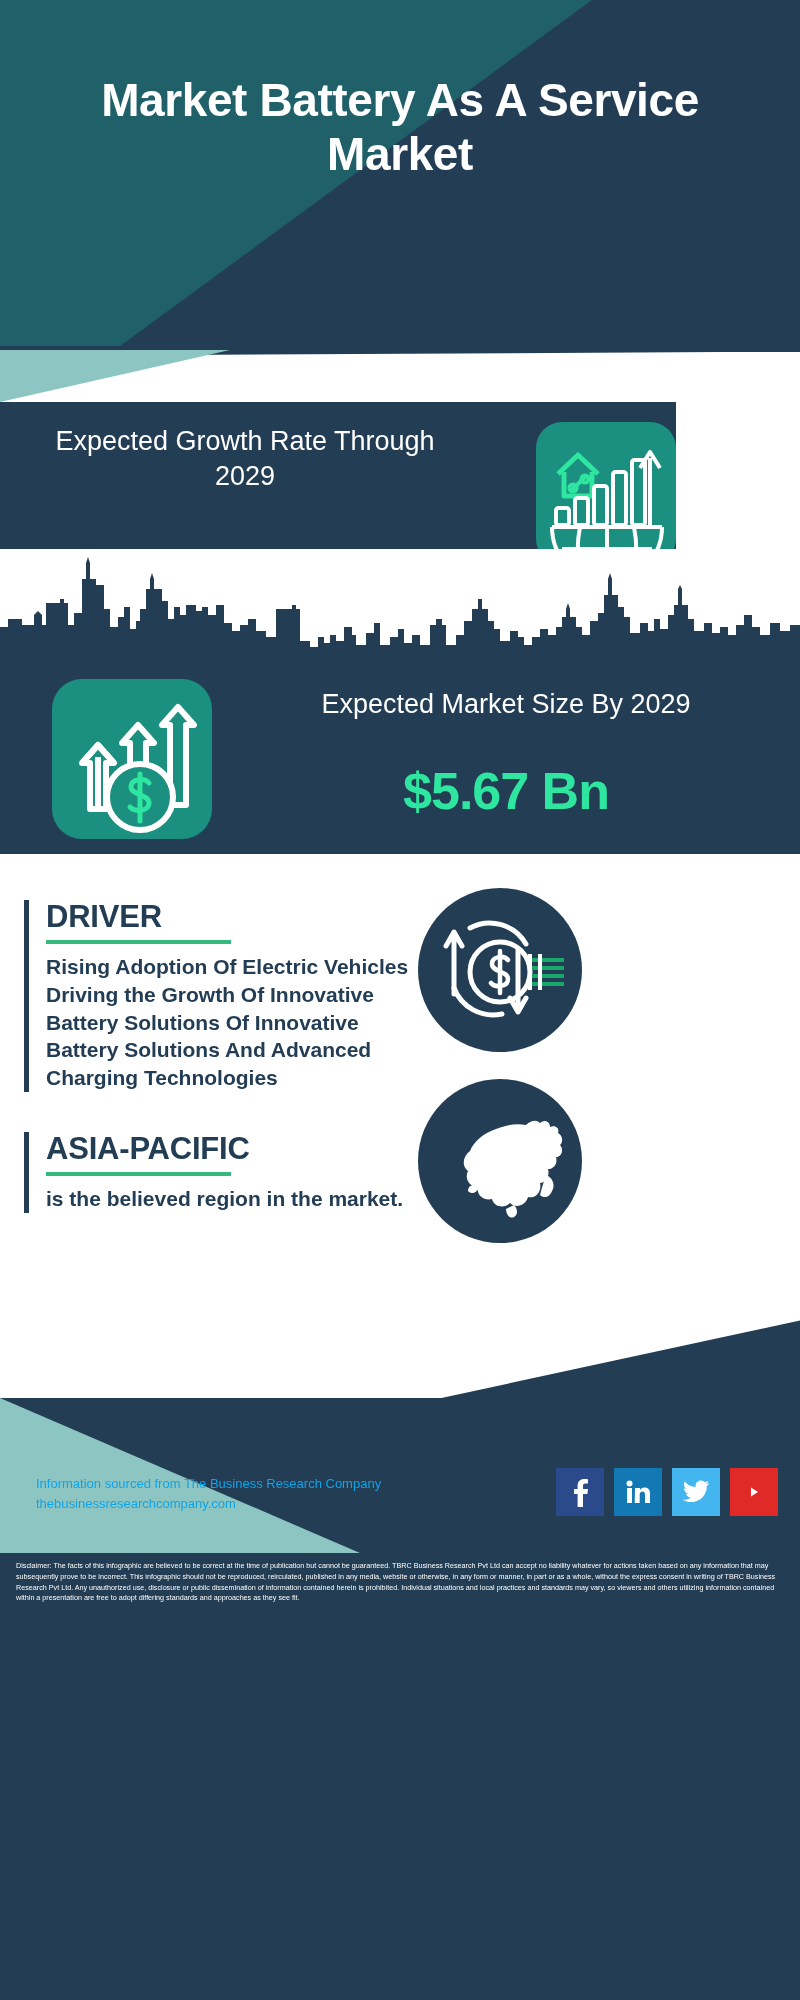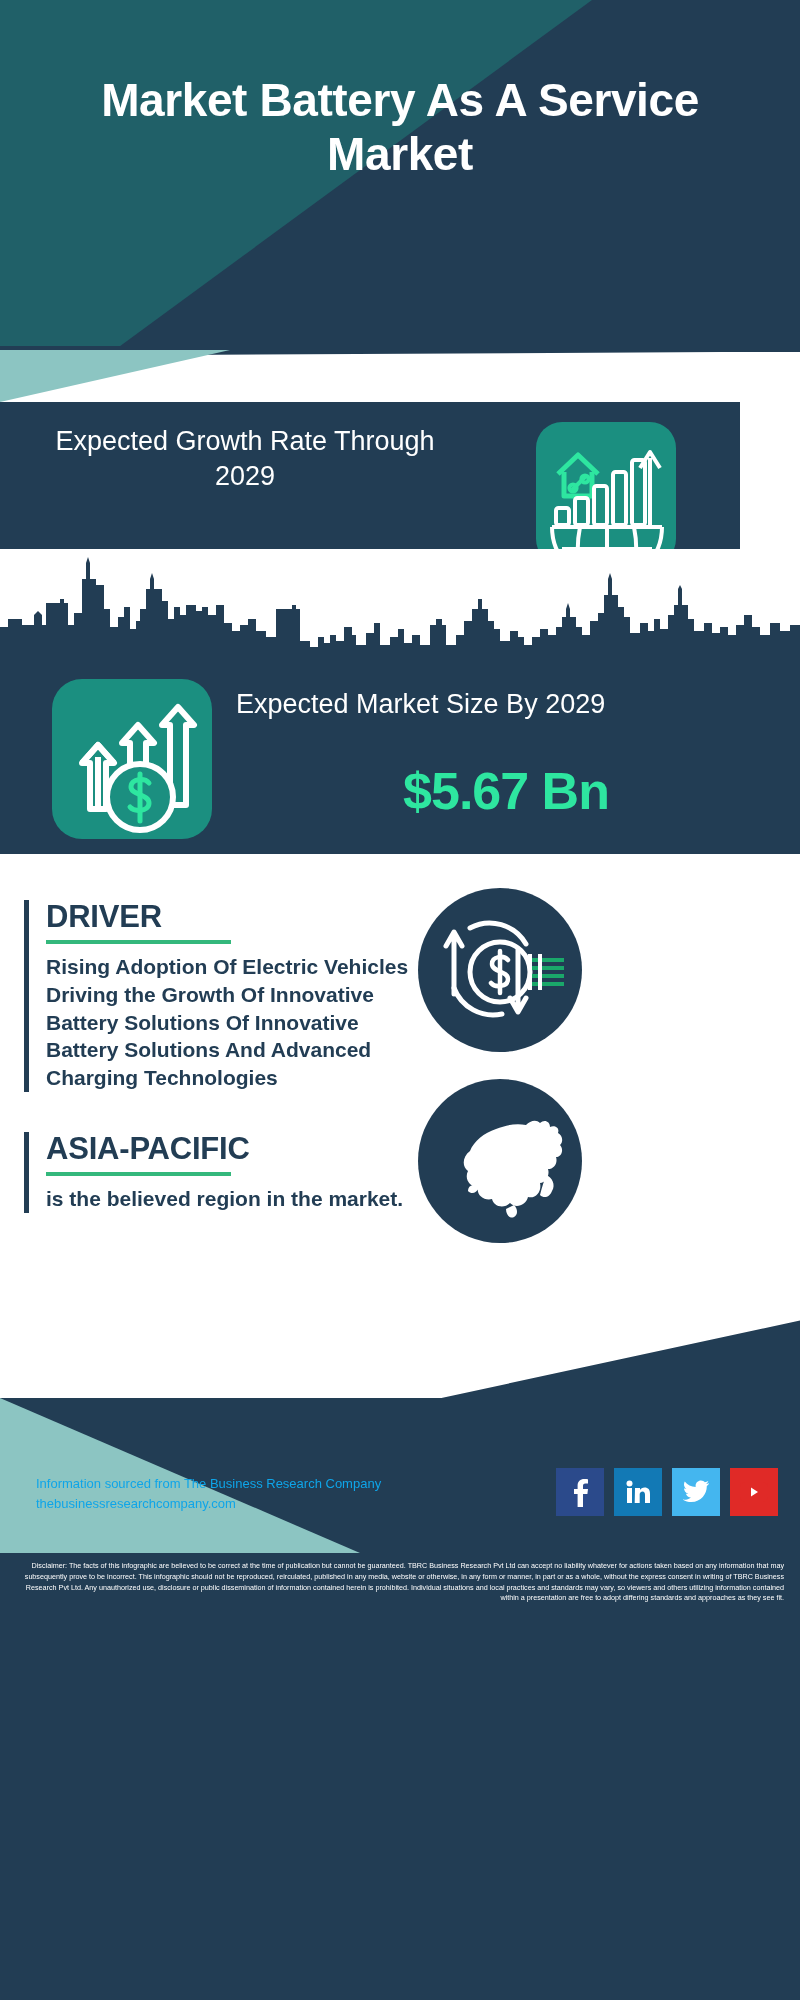--- a/index.html
+++ b/index.html
@@ -47,7 +47,7 @@
 
   
   .growth {
-    position:absolute; left:0; top:402px; width:740px; height:147px;
+    position:absolute; left:0; top:402px; width:676px; height:147px;
     background:#223d54;
   }
   .growth-label {

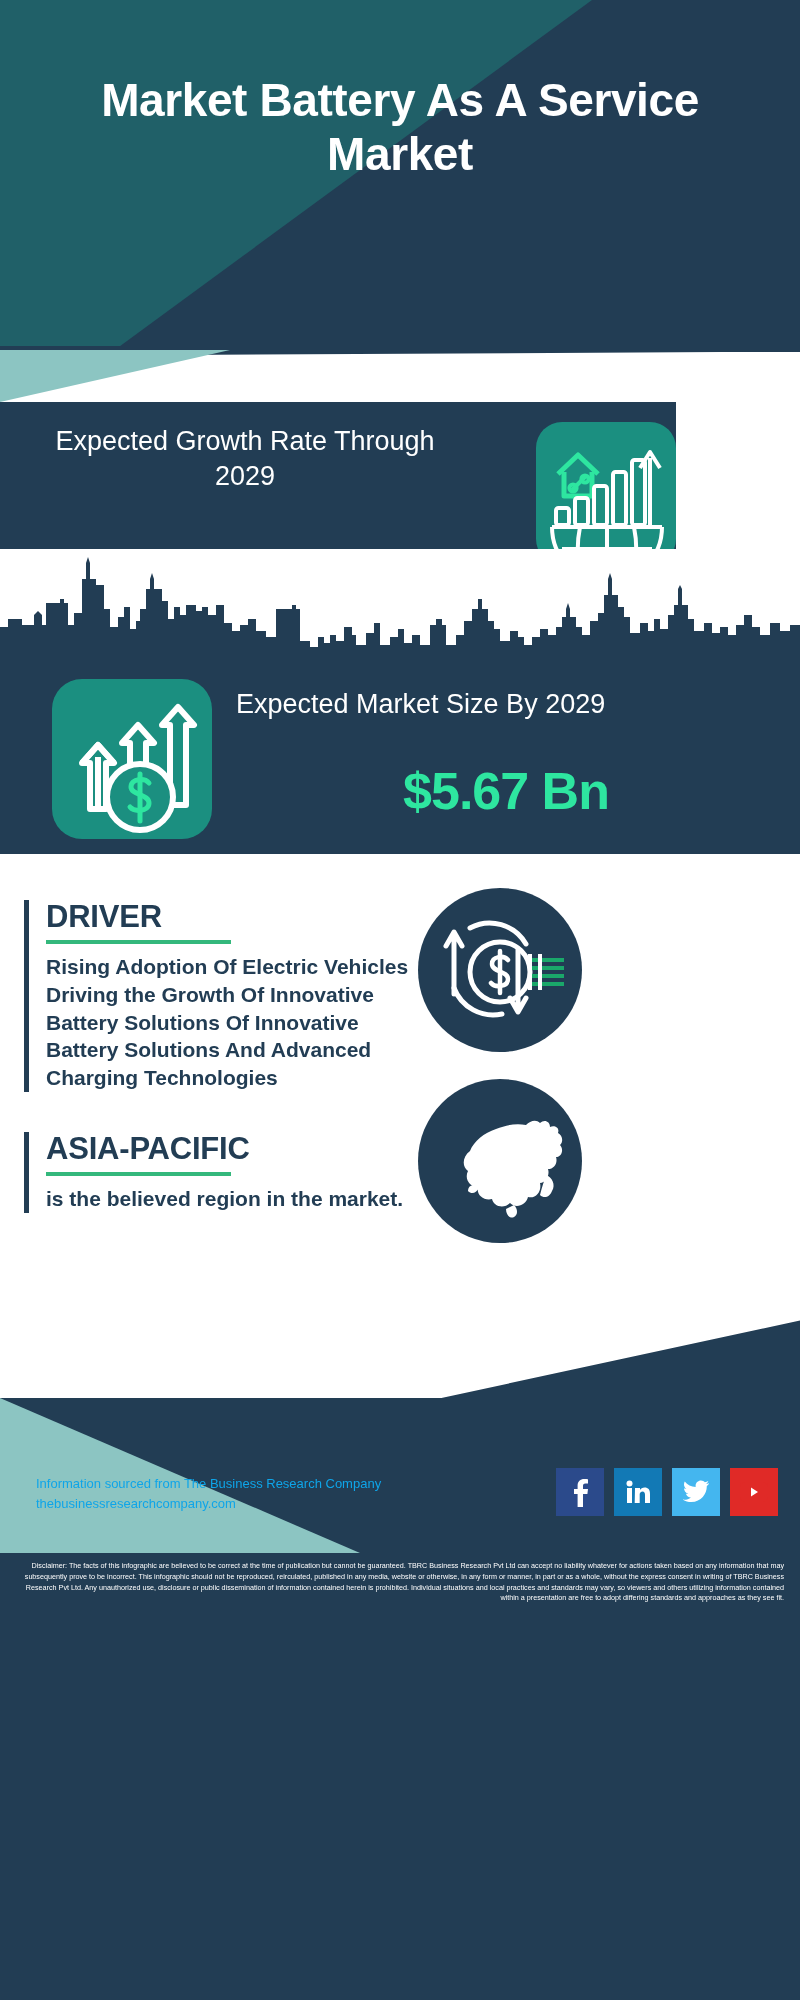--- a/index.html
+++ b/index.html
@@ -93,7 +93,7 @@
   }
   .size-label {
     position:absolute; left:236px; top:138px; width:540px;
-    text-align:left;
+    text-align:center;
     color:#ffffff;
     font-size:27px;
     line-height:1.28;

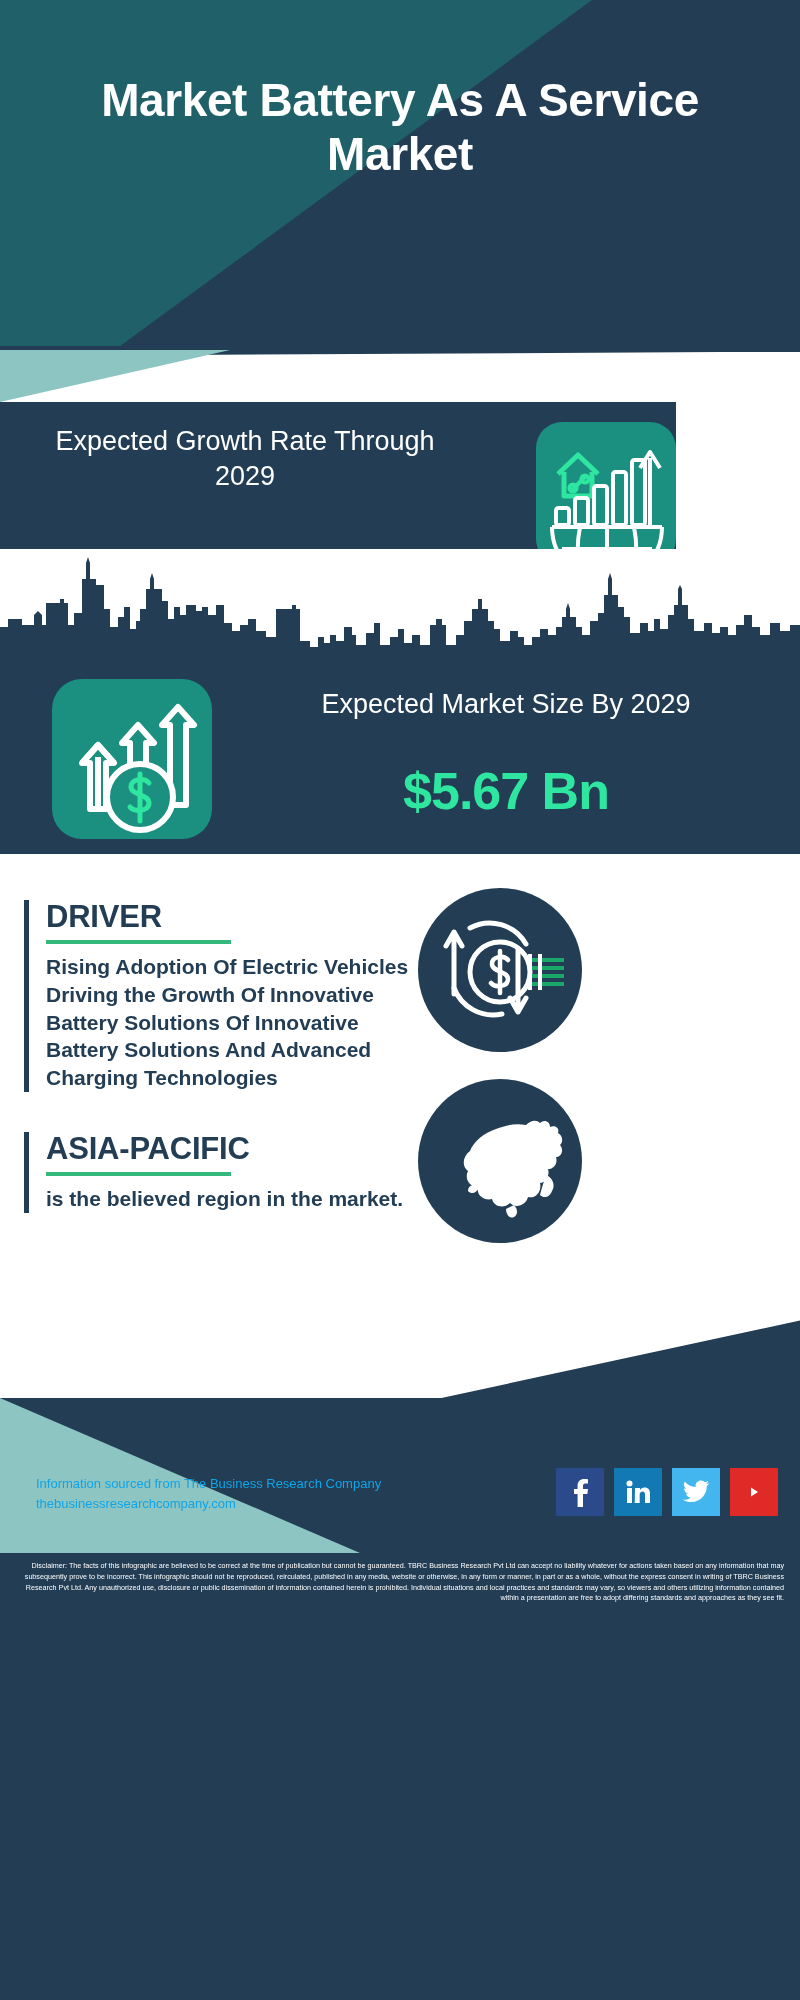--- a/index.html
+++ b/index.html
@@ -195,7 +195,7 @@
     color:#ffffff;
     font-size:7.2px;
     line-height:1.5;
-    text-align:right;
+    text-align:left;
   }
 </style>
 </head>

